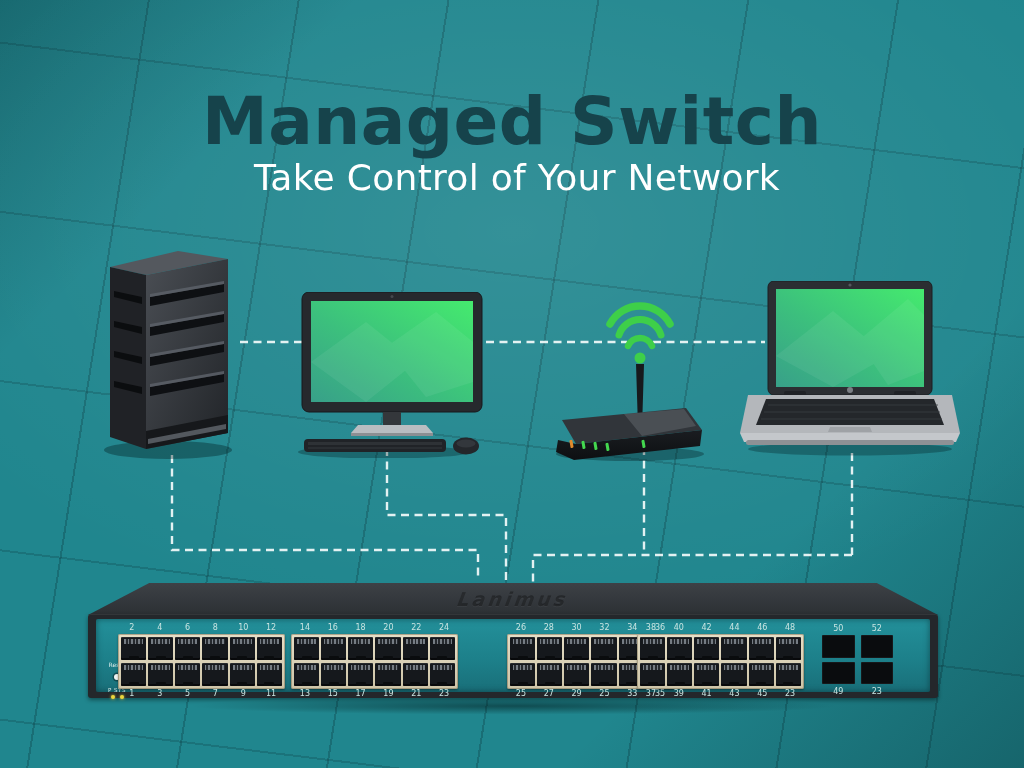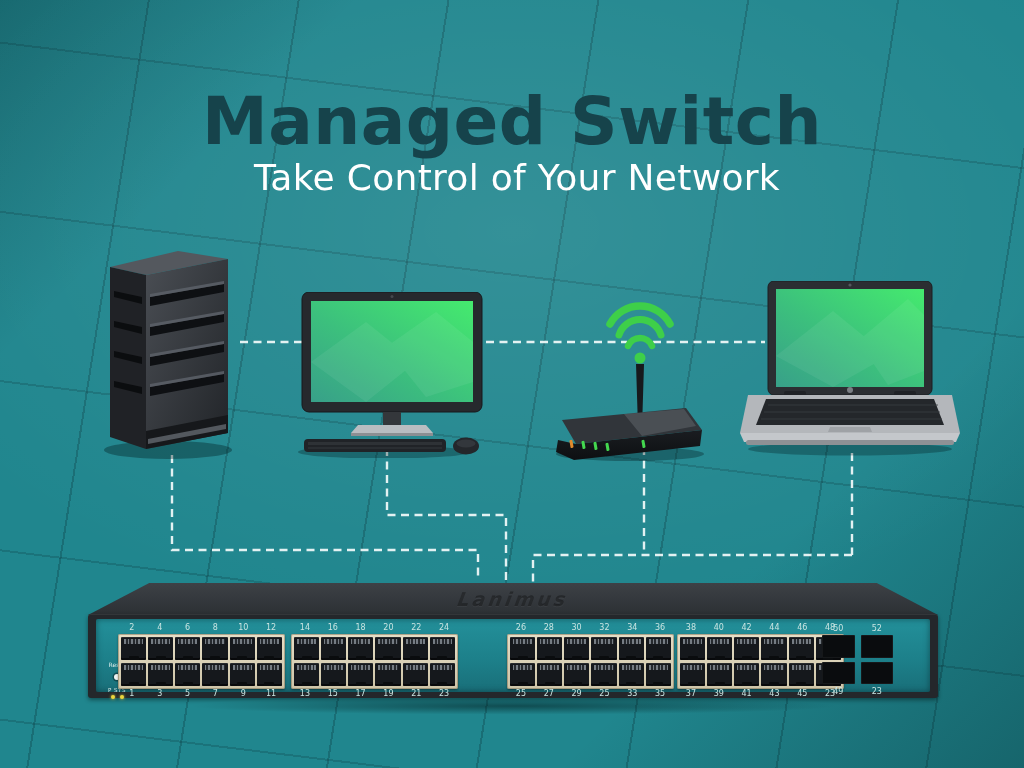--- a/index.html
+++ b/index.html
@@ -365,7 +365,7 @@
                 <span>35</span>
               </div>
             </div>
-            <div class="pgroup" style="left: 541px; margin-left: 40px;">
+            <div class="pgroup" style="left: 541px;">
               <div class="numrow">
                 <span>38</span>
                 <span>40</span>

